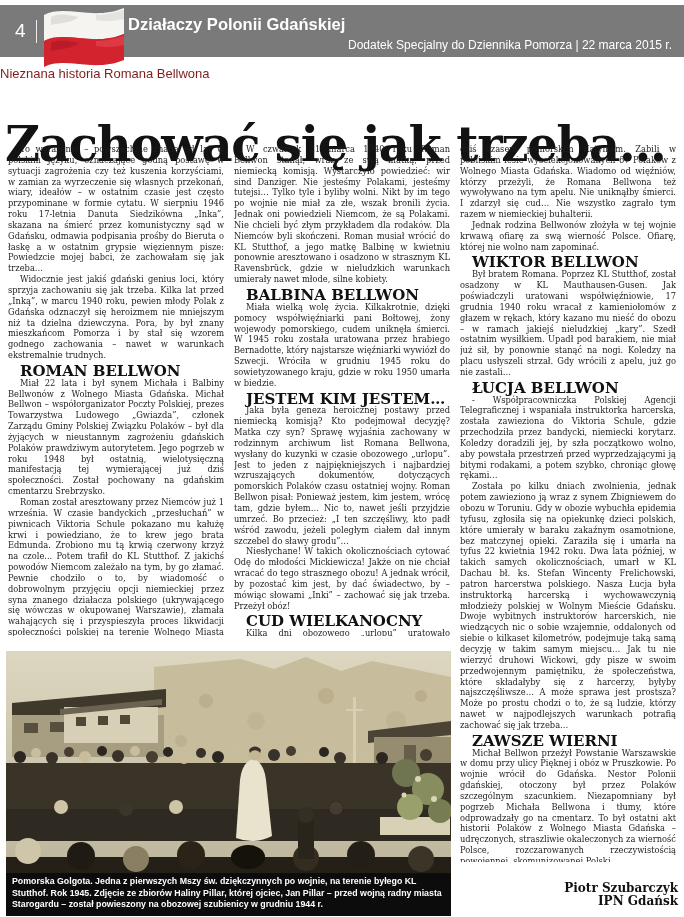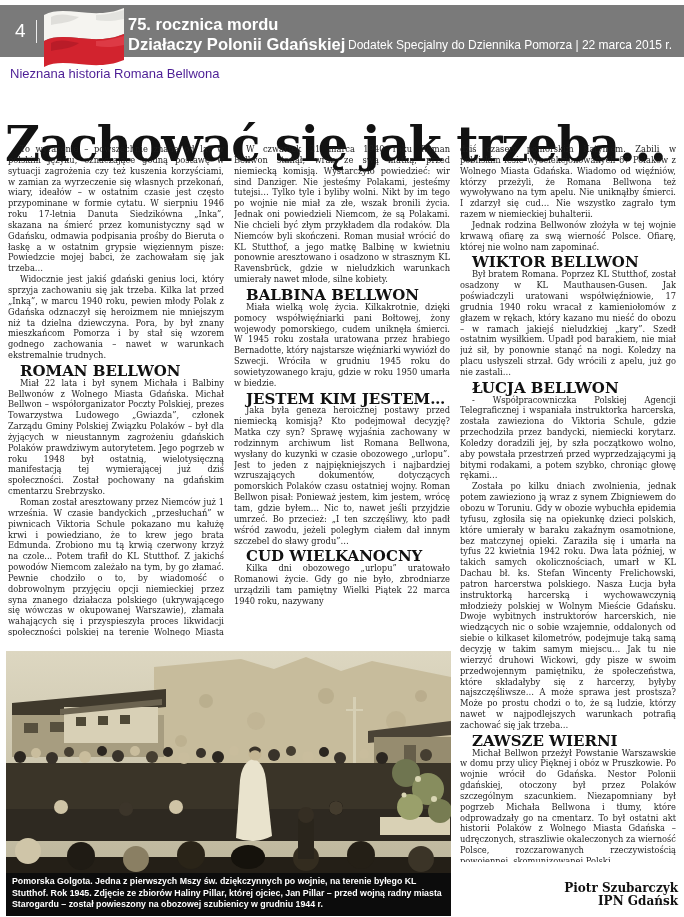--- a/index.html
+++ b/index.html
@@ -48,7 +48,6 @@
     <div class="page-num">4</div>
     <div class="head-vline"></div>
     <div class="ed-title">
-      <div>75. rocznica mordu</div>
       <div>Działaczy Polonii Gdańskiej</div>
     </div>
     <div class="dateline">Dodatek Specjalny do Dziennika Pomorza | 22 marca 2015 r.</div>

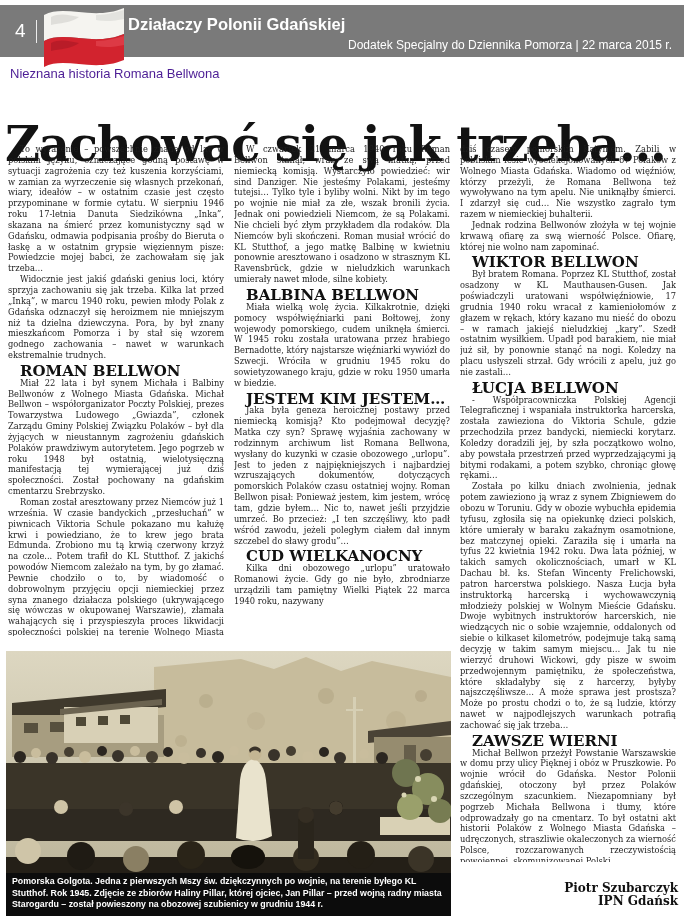--- a/index.html
+++ b/index.html
@@ -16,7 +16,7 @@
   .dateline{position:absolute;right:12px;top:33px;color:#fff;white-space:nowrap;
             font-family:"Liberation Sans",sans-serif;font-size:12px;}
   
-  .kicker{position:absolute;left:10px;top:66px;color:#4c1d95;
+  .kicker{position:absolute;left:0;top:66px;color:#7f1d1d;
           font-family:"Liberation Sans",sans-serif;font-size:13px;}
   .headline{position:absolute;left:5px;top:84px;width:678px;color:#121212;white-space:nowrap;
             font-family:"DejaVu Serif",serif;font-weight:bold;font-size:48px;letter-spacing:-1.2px;}

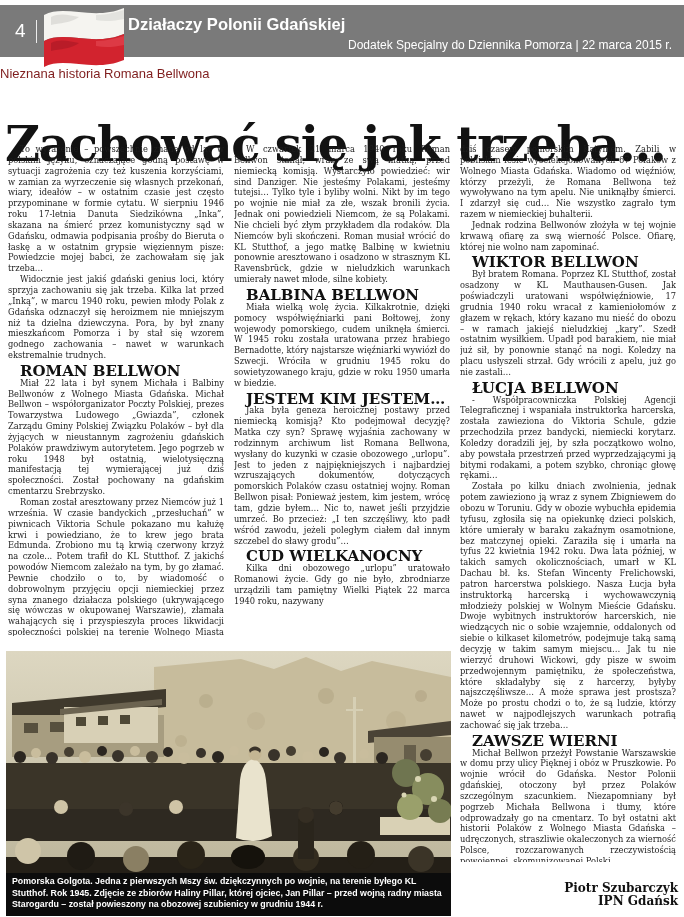--- a/index.html
+++ b/index.html
@@ -79,6 +79,7 @@
       <p class="para">Miała wielką wolę życia. Kilkakrotnie, dzięki pomocy współwięźniarki pani Bołtowej, żony wojewody pomorskiego, cudem uniknęła śmierci. W 1945 roku została uratowana przez hrabiego Bernadotte, który najstarsze więźniarki wywiózł do Szwecji. Wróciła w grudniu 1945 roku do sowietyzowanego kraju, gdzie w roku 1950 umarła w biedzie.</p>
       <h3 class="subhead">JESTEM KIM JESTEM…</h3>
       <p class="para">Jaka była geneza heroicznej postawy przed niemiecką komisją? Kto podejmował decyzję? Matka czy syn? Sprawę wyjaśnia zachowany w rodzinnym archiwum list Romana Bellwona, wysłany do kuzynki w czasie obozowego „urlopu”. Jest to jeden z najpiękniejszych i najbardziej wzruszających dokumentów, dotyczących pomorskich Polaków czasu ostatniej wojny. Roman Bellwon pisał: Ponieważ jestem, kim jestem, wrócę tam, gdzie byłem… Nic to, nawet jeśli przyjdzie umrzeć. Bo przecież: „I ten szczęśliwy, kto padł wśród zawodu, jeżeli poległym ciałem dał innym szczebel do sławy grodu”…</p>
+      <p class="para">Niesłychane! W takich okolicznościach cytować Odę do młodości Mickiewicza! Jakże on nie chciał wracać do tego strasznego obozu! A jednak wrócił, by pozostać kim jest, by dać świadectwo, by – mówiąc słowami „Inki” – zachować się jak trzeba. Przeżył obóz!</p>
       <h3 class="subhead">CUD WIELKANOCNY</h3>
       <p class="para">Kilka dni obozowego „urlopu” uratowało Romanowi życie. Gdy go nie było, zbrodniarze urządzili tam pamiętny Wielki Piątek 22 marca 1940 roku, nazywany</p>
     </div>

